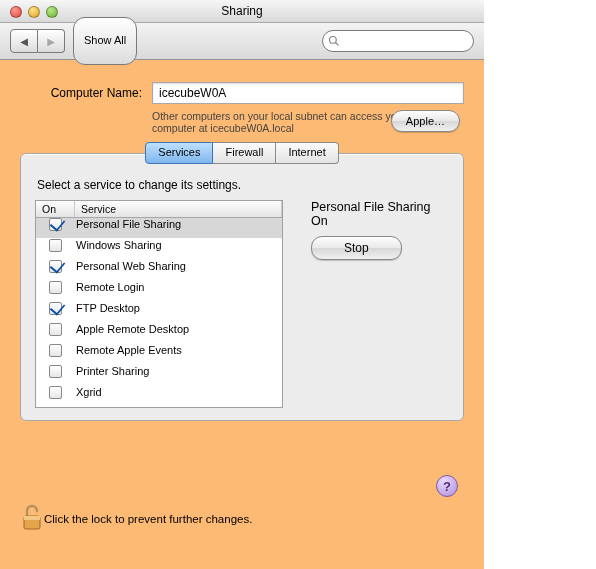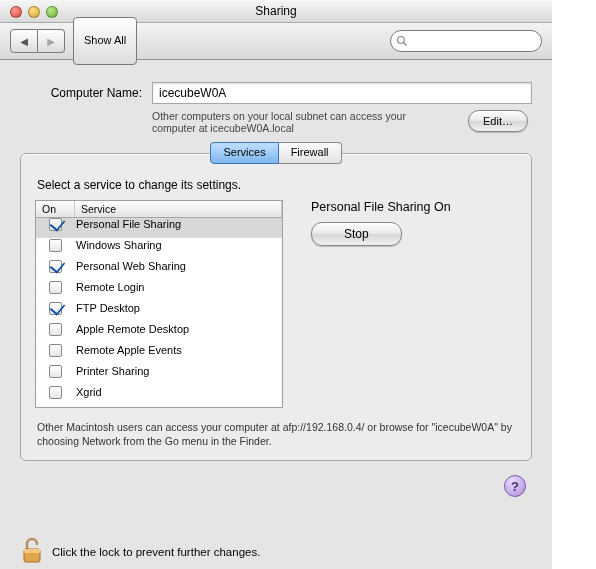--- a/index.html
+++ b/index.html
@@ -3,7 +3,7 @@
 <meta charset="utf-8">
 <style>
 html,body{margin:0;padding:0;font-family:"Lucida Grande","Helvetica Neue",Arial,sans-serif;font-size:11px;color:#000;background:#fff}
-.window{width:552px;height:569px;background:#e5e5e5;position:relative;box-sizing:border-box}
+.window{width:484px;height:569px;background:#fdba74;position:relative;box-sizing:border-box}
 .traffic{position:absolute;top:6px;left:10px;display:flex;gap:6px}
 .traffic span{width:12px;height:12px;border-radius:50%;border:1px solid rgba(0,0,0,.3);box-sizing:border-box}
 .tl-close{background:radial-gradient(circle at 35% 30%,#ff9a8f,#e0443e)}

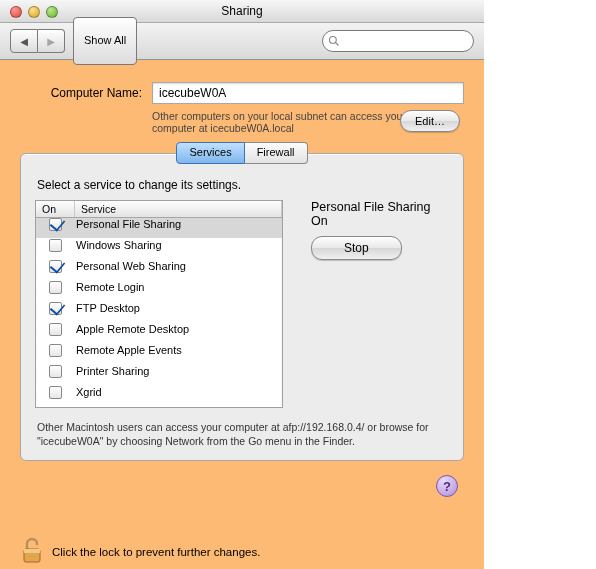--- a/index.html
+++ b/index.html
@@ -15,7 +15,7 @@
 .navbtn{width:26px;height:22px;background:linear-gradient(#fff,#dcdcdc);border:1px solid #7a7a7a;display:flex;align-items:center;justify-content:center;font-size:10px;color:#555}
 .navbtn:first-child{border-radius:4px 0 0 4px}
 .navbtn:last-child{border-radius:0 4px 4px 0;border-left:none}
-.show-all{height:22px;padding:12px 10px;background:linear-gradient(#fff,#dcdcdc);border:1px solid #7a7a7a;border-radius:4px;font-size:11px;line-height:20px}
+.show-all{height:22px;padding:12px 10px;background:linear-gradient(#fff,#dcdcdc);border:1px solid #7a7a7a;border-radius:12px;font-size:11px;line-height:20px}
 .search{margin-left:auto;display:flex;align-items:center;background:#fff;border:1px solid #7a7a7a;border-radius:11px;height:20px;width:140px;padding:0 5px}
 .search svg{width:12px;height:12px;opacity:.7}
 .search input{border:none;outline:none;font-size:11px;width:110px;background:transparent}

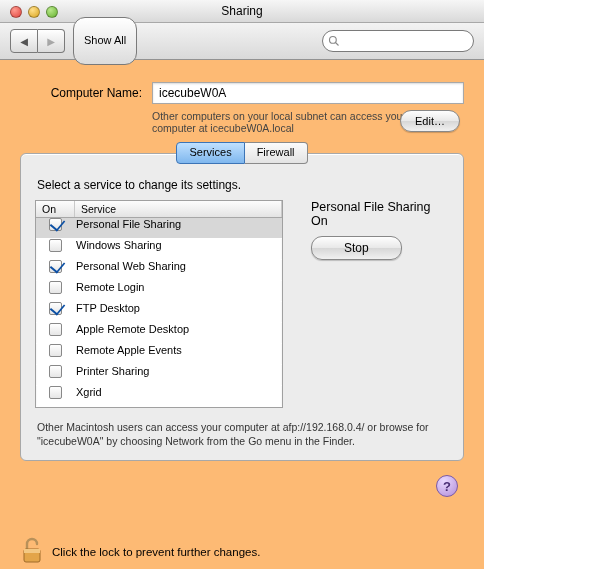--- a/index.html
+++ b/index.html
@@ -94,7 +94,7 @@
     </div>
     <div class="row edit-row" style="align-items:flex-start">
       <div class="sub">Other computers on your local subnet can access your computer at icecubeW0A.local</div>
-      <div class="aqua-btn edit-btn">Edit…</div>
+      <div class="aqua-btn edit-btn">Apple…</div>
     </div>
 
     <div class="tabs-wrap">

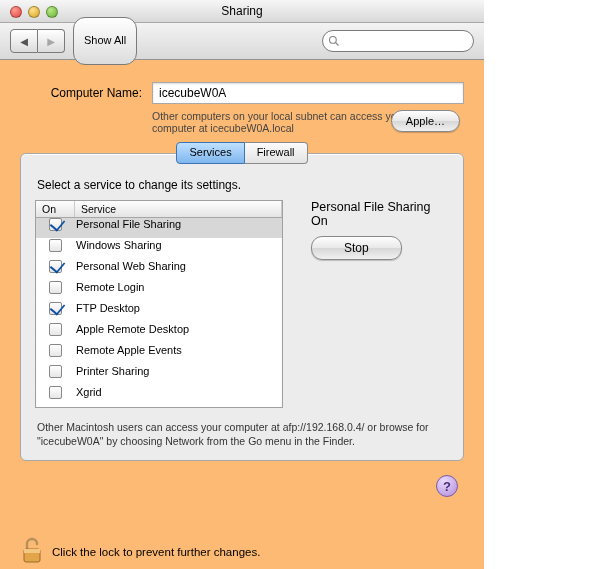--- a/index.html
+++ b/index.html
@@ -101,6 +101,7 @@
       <div class="tabbar">
         <div class="tab sel">Services</div>
         <div class="tab">Firewall</div>
+        <div class="tab">Internet</div>
       </div>
       <div class="panel">
         <div class="instr">Select a service to change its settings.</div>

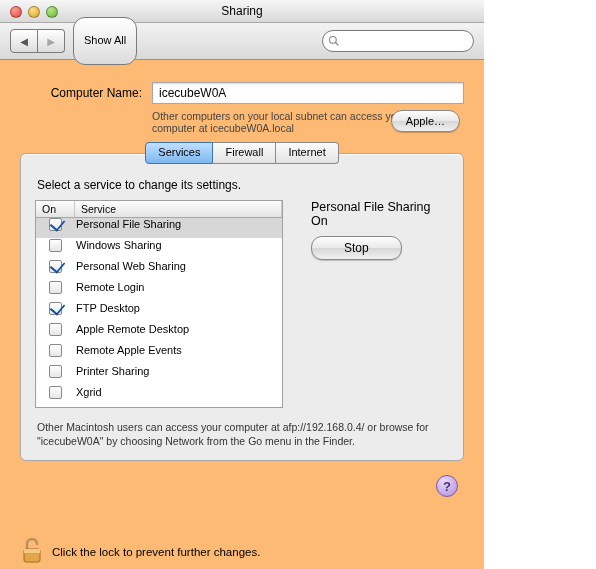--- a/index.html
+++ b/index.html
@@ -173,7 +173,6 @@
             <div class="aqua-btn bigbtn">Stop</div>
           </div>
         </div>
-        <div class="footnote">Other Macintosh users can access your computer at afp://192.168.0.4/ or browse for "icecubeW0A" by choosing Network from the Go menu in the Finder.</div>
       </div>
     </div>
   </div>

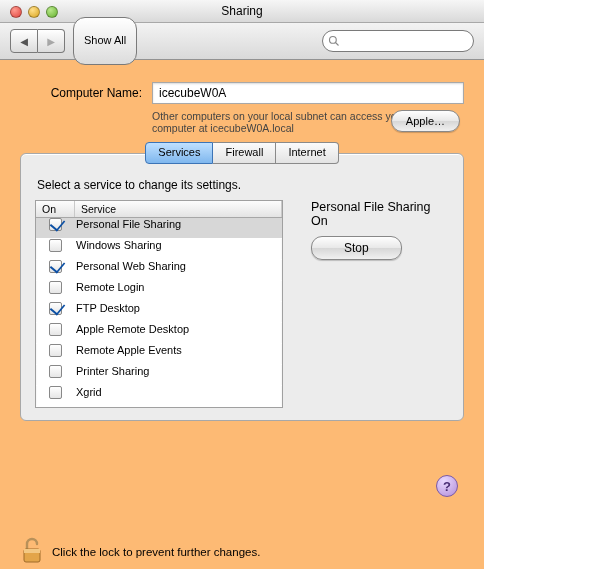--- a/index.html
+++ b/index.html
@@ -54,7 +54,7 @@
 .desc{font-size:11px;color:#333;margin-top:10px;line-height:1.35}
 .footnote{font-size:10.5px;color:#333;margin:12px 2px 0 2px;line-height:1.35}
 .help{position:absolute;right:26px;bottom:72px;width:20px;height:20px;border-radius:50%;background:radial-gradient(circle at 35% 25%,#e9d9ff,#b28dd8);border:1px solid #7a5aa6;color:#4a2f75;font-weight:bold;font-size:13px;display:flex;align-items:center;justify-content:center}
-.lockrow{position:absolute;bottom:2px;left:20px;display:flex;align-items:center;gap:8px;font-size:11.5px}
+.lockrow{position:absolute;bottom:35px;left:20px;display:flex;align-items:center;font-size:11.5px}
 .lock svg{width:24px;height:28px}
 </style>
 </head>

